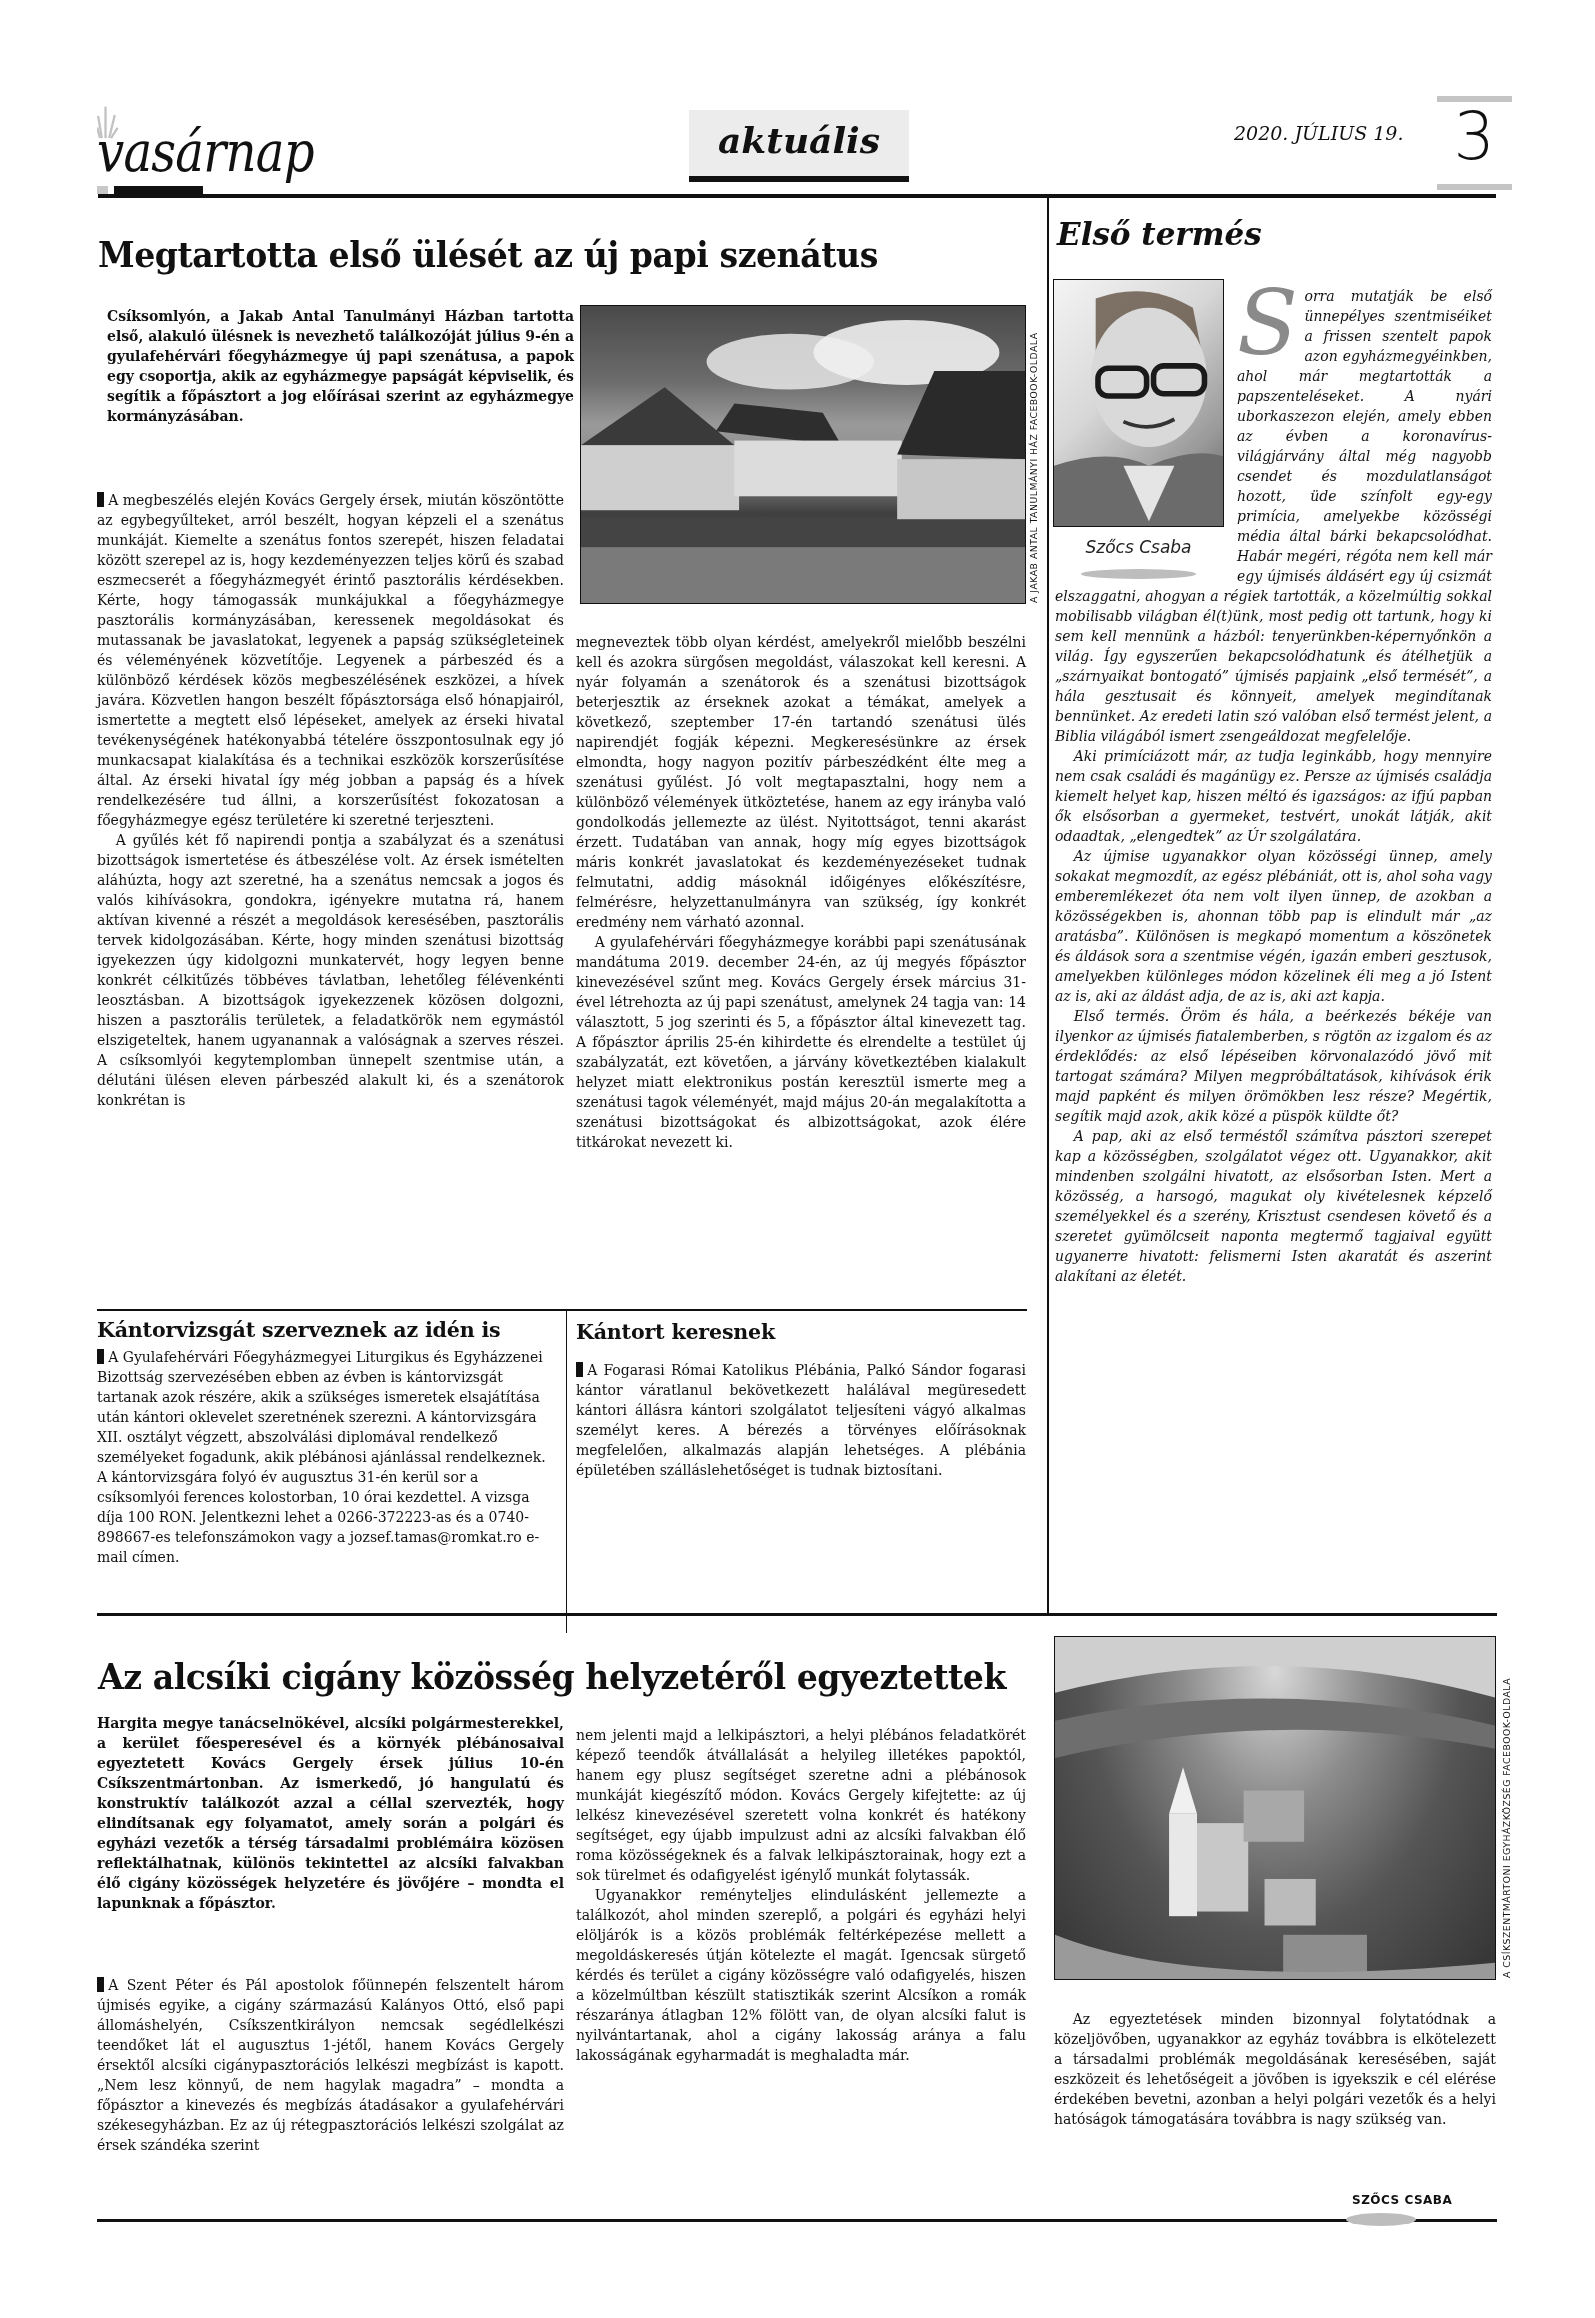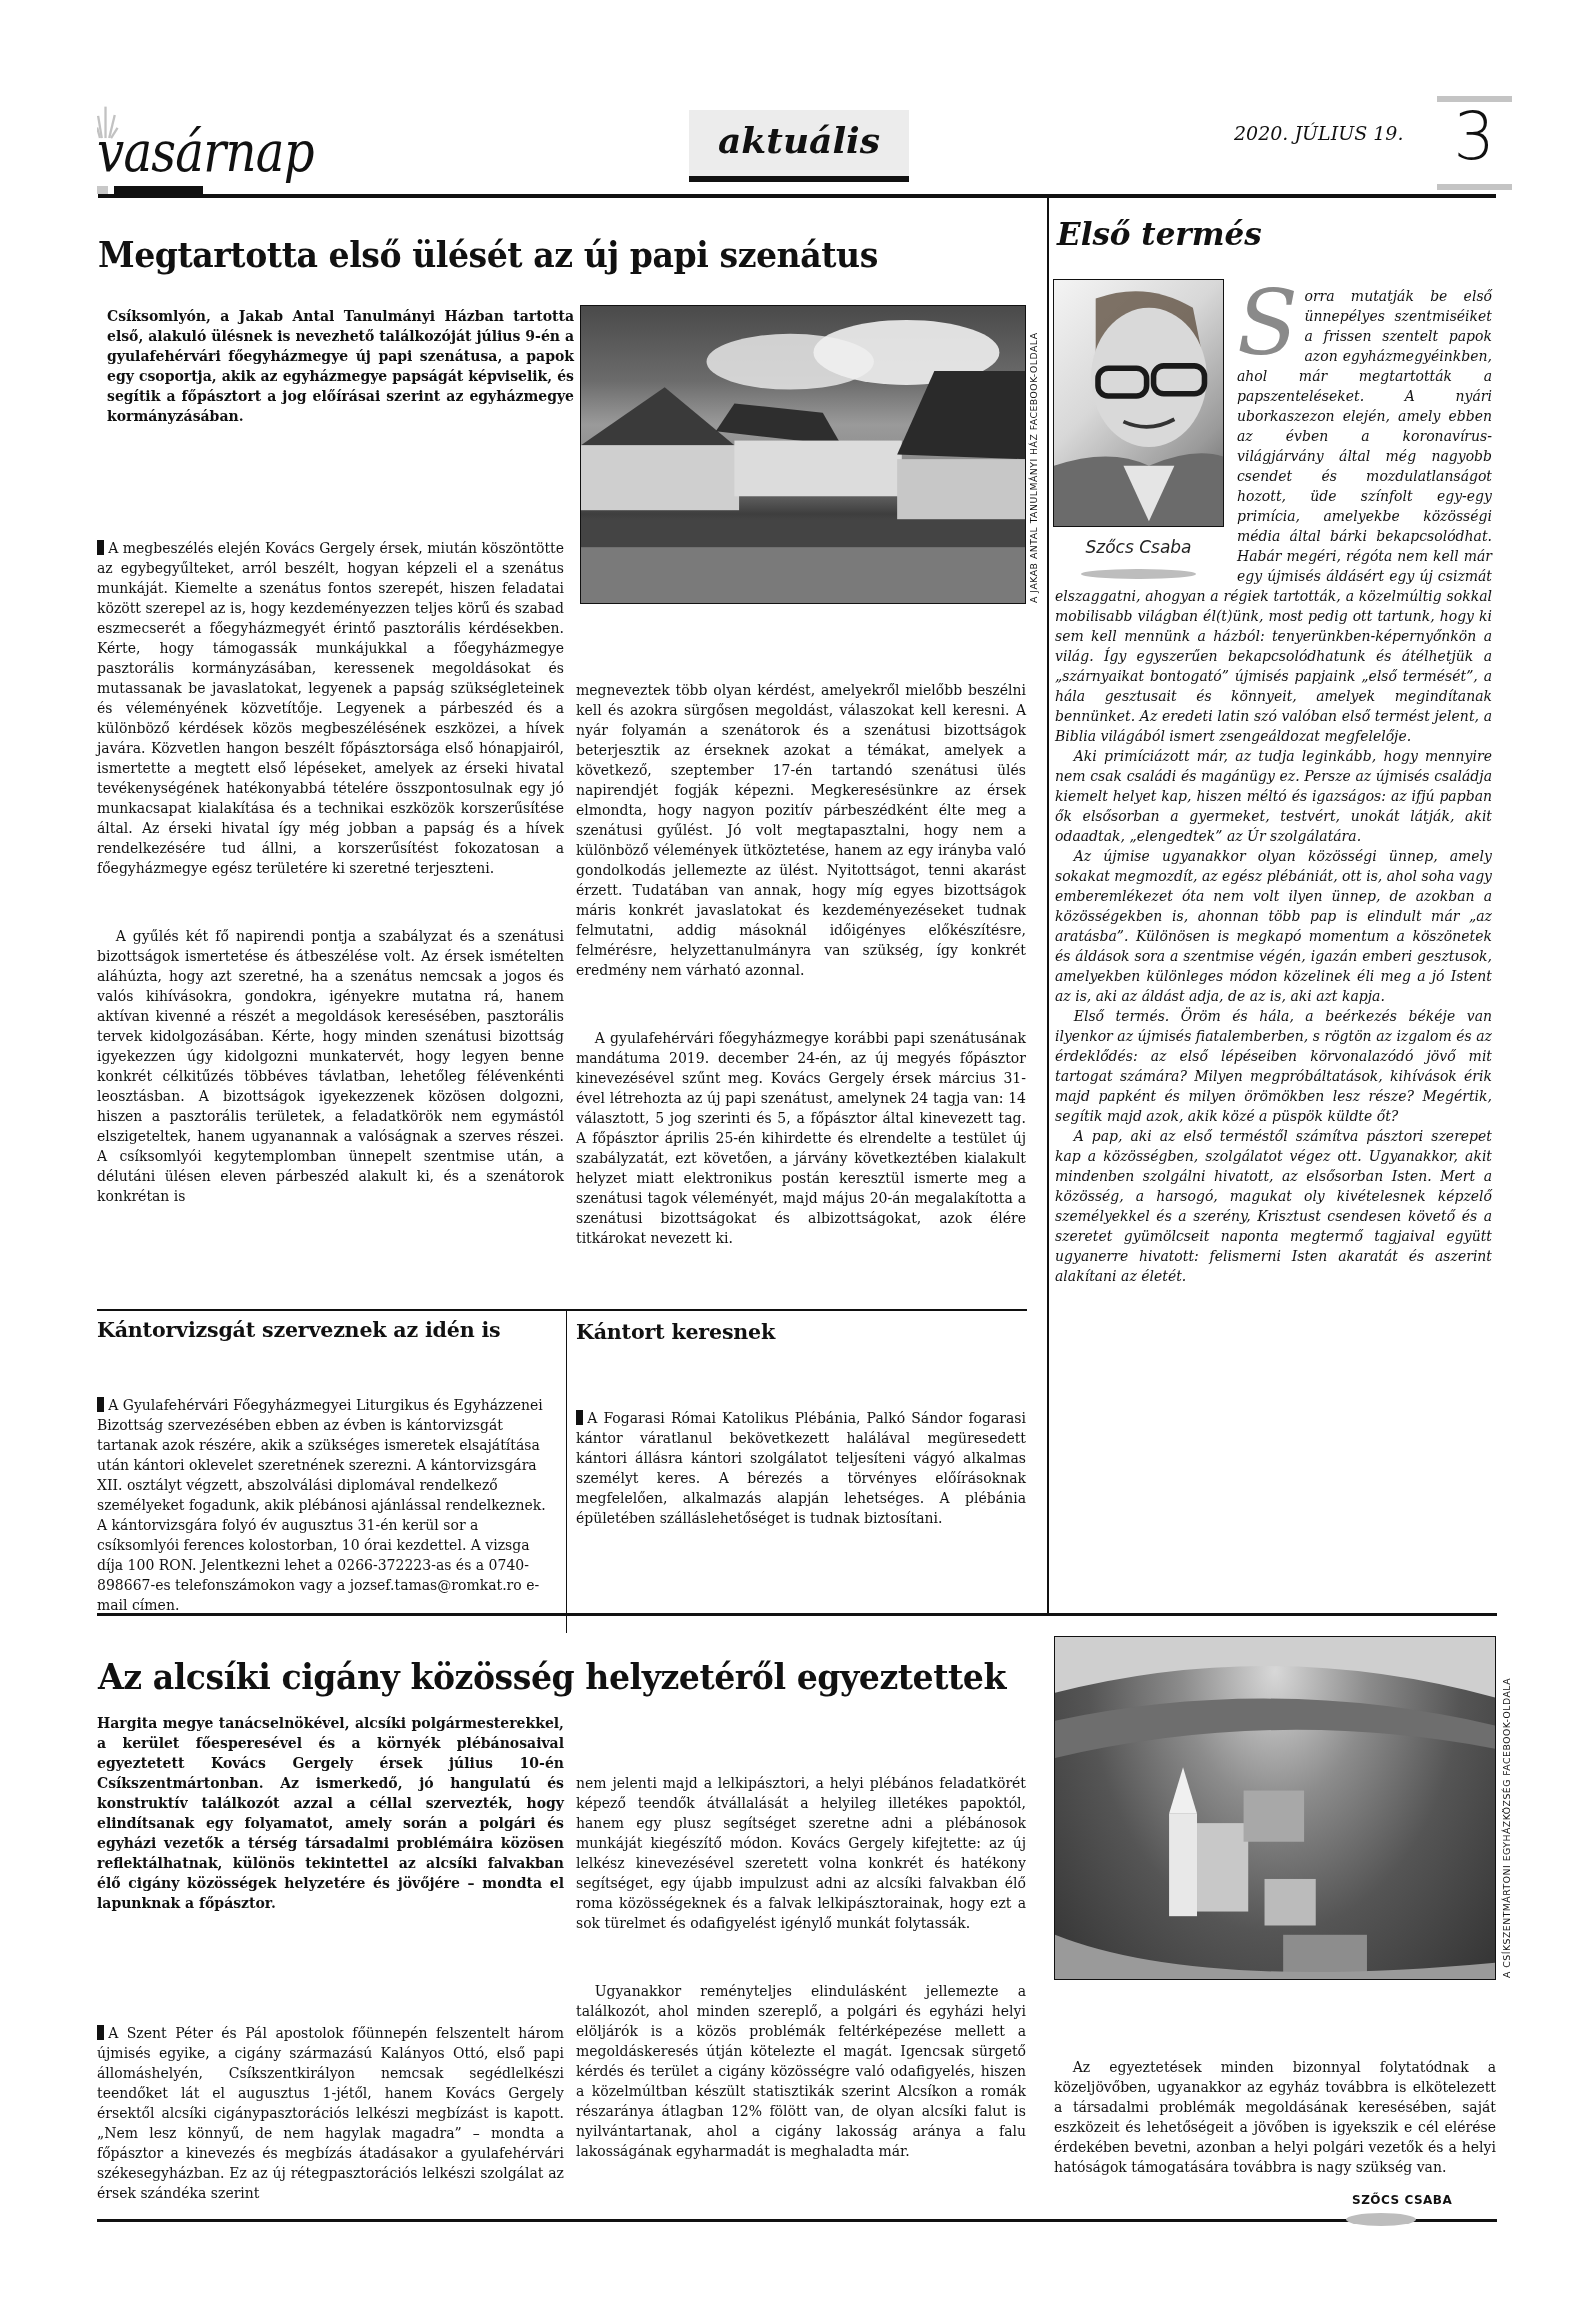--- a/index.html
+++ b/index.html
@@ -30,7 +30,7 @@
   .headline { font-family: "DejaVu Serif", serif; font-weight: bold; color: #111; letter-spacing: -0.5px; line-height: 1.05; white-space: nowrap; }
   .lead { font-family: "DejaVu Serif", serif; font-weight: bold; font-size: 14px; line-height: 20px; text-align: justify; color: #111; }
   .body { font-family: "DejaVu Serif", serif; font-size: 14px; line-height: 20px; text-align: justify; color: #111; hyphens: auto; }
-  .body p { text-indent: 18.7px; margin-top: 48px; }
+  .body p { text-indent: 18.7px; }
   .body p.first { text-indent: 0; }
   .mark { display: inline-block; width: 6.5px; height: 15px; background: #111; margin-right: 4.7px; vertical-align: -1.9px; }
   .sub-head { font-weight: bold; font-size: 20.6px; line-height: 1.2; letter-spacing: -0.2px; color: #111; white-space: nowrap; }

